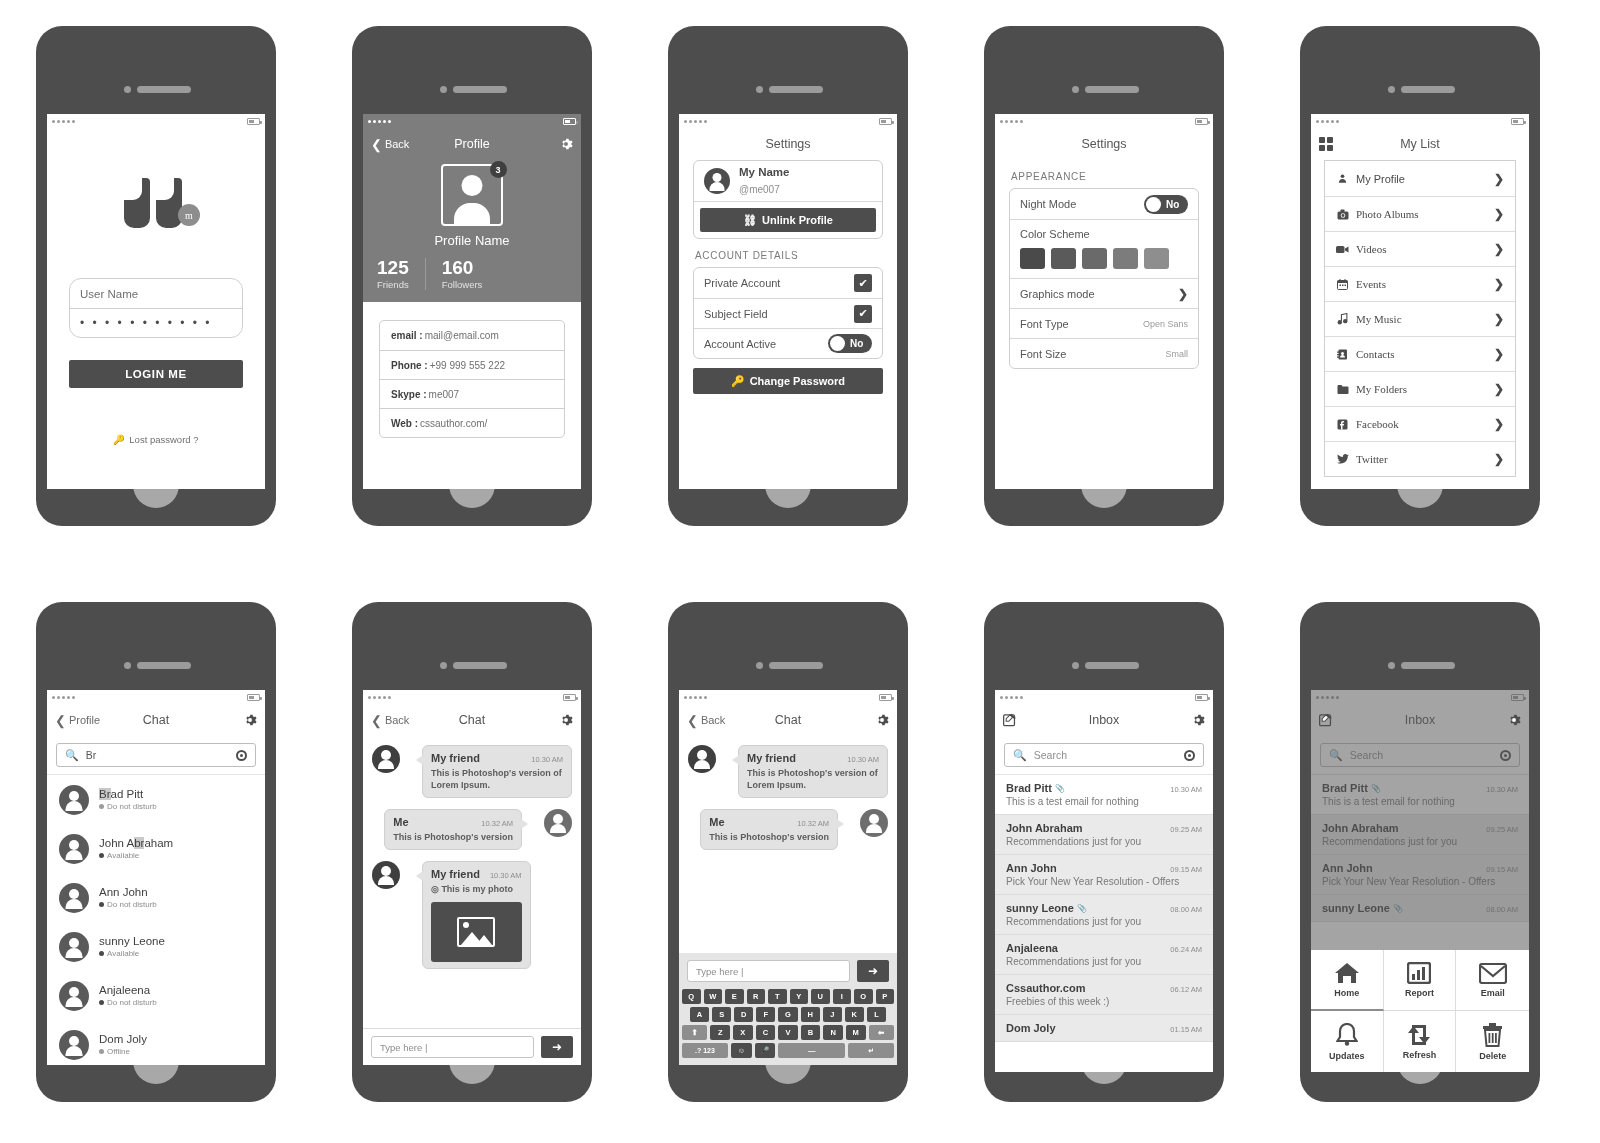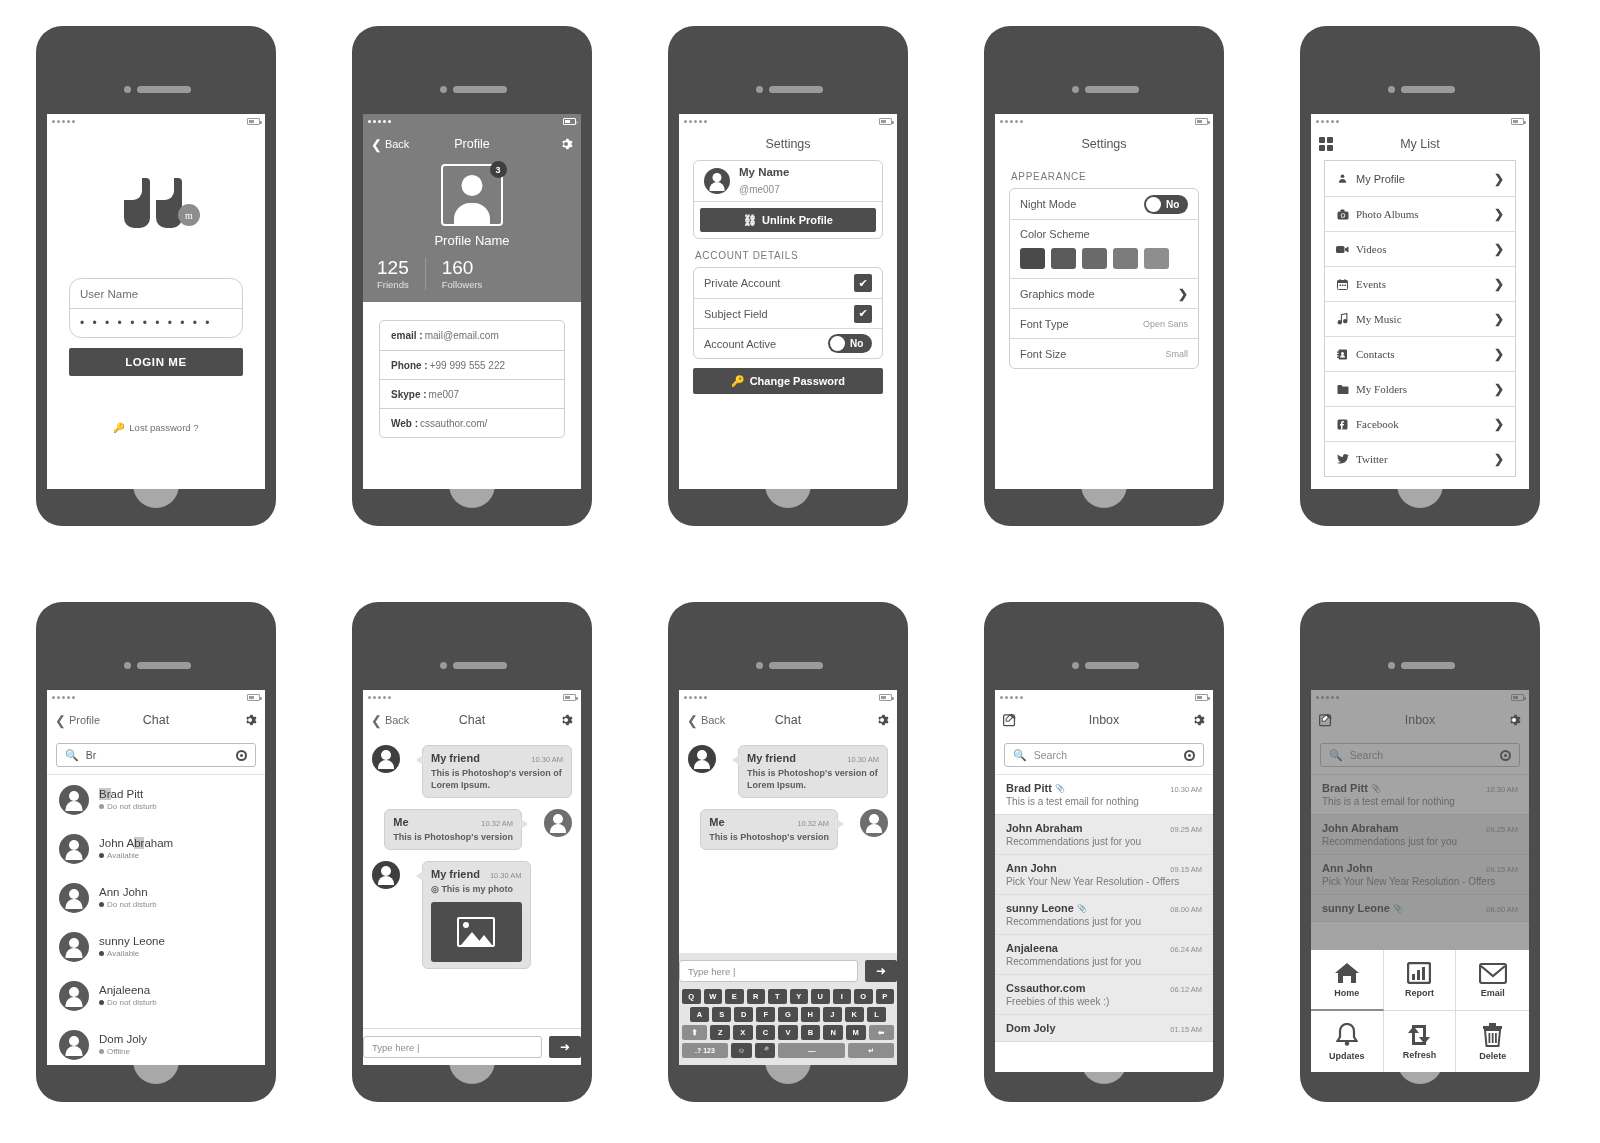--- a/index.html
+++ b/index.html
@@ -62,7 +62,7 @@
   .pf-stats{display:flex;padding:10px 0 0 14px;color:#fff;}
   .pf-stat{padding-right:16px;}
   .pf-stat + .pf-stat{border-left:1px solid #9a9a9a;padding-left:16px;}
-  .pf-num{font-size:19px;font-weight:normal;line-height:1;}
+  .pf-num{font-size:19px;font-weight:bold;line-height:1;}
   .pf-lbl{font-size:9.5px;color:#e2e2e2;margin-top:2px;}
   .pf-info{padding:18px 16px;box-sizing:border-box;}
   .pf-card{border:1px solid #cfcfcf;border-radius:5px;overflow:hidden;}

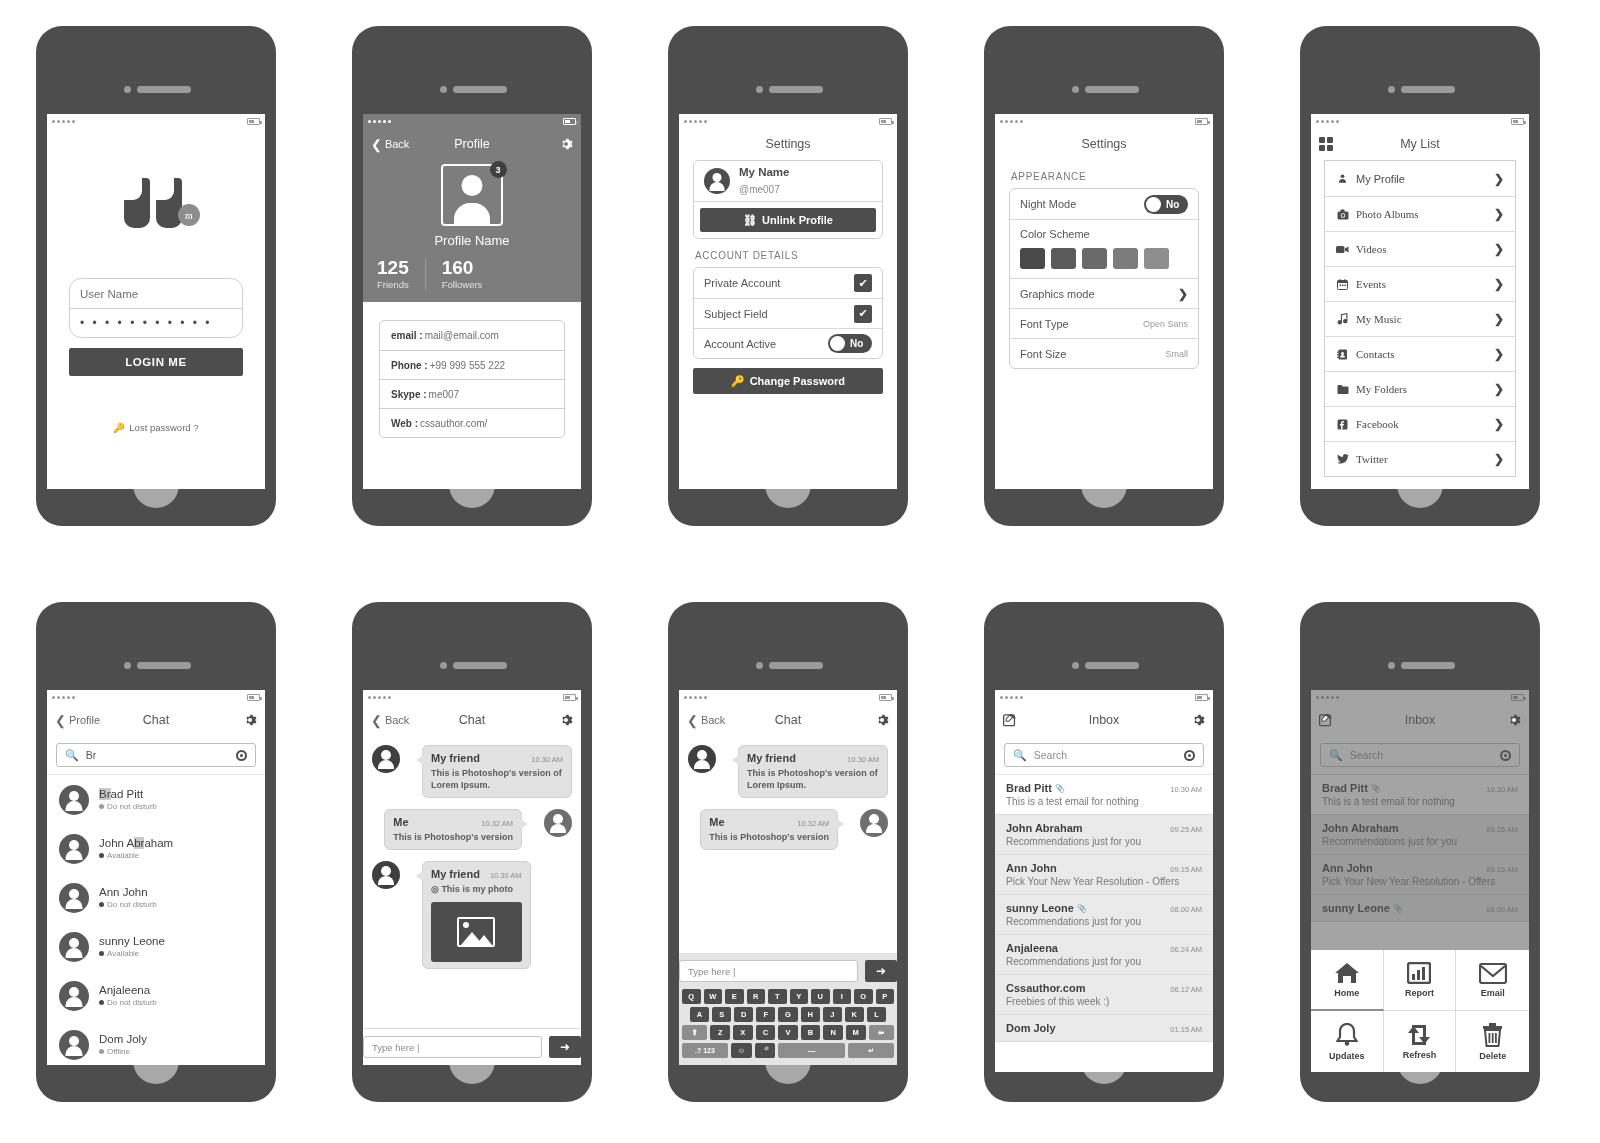--- a/index.html
+++ b/index.html
@@ -46,7 +46,7 @@
   .field{height:29px;display:flex;align-items:center;padding:0 10px;font-size:11.5px;color:#6f6f6f;box-sizing:border-box;}
   .field + .field{border-top:1px solid #cfcfcf;}
   .pw-dots{letter-spacing:2.5px;font-size:12px;color:#4d4d4d;}
-  .login-btn{margin-top:10px;height:28px;background:#4d4d4d;color:#fff;display:flex;align-items:center;justify-content:center;font-size:11.5px;font-weight:bold;letter-spacing:.6px;border-radius:2px;}
+  .login-btn{margin-top:22px;height:28px;background:#4d4d4d;color:#fff;display:flex;align-items:center;justify-content:center;font-size:11.5px;font-weight:bold;letter-spacing:.6px;border-radius:2px;}
   .lost-pw{margin-top:46px;display:flex;align-items:center;justify-content:center;gap:4px;font-size:9.5px;color:#6f6f6f;}
 
   

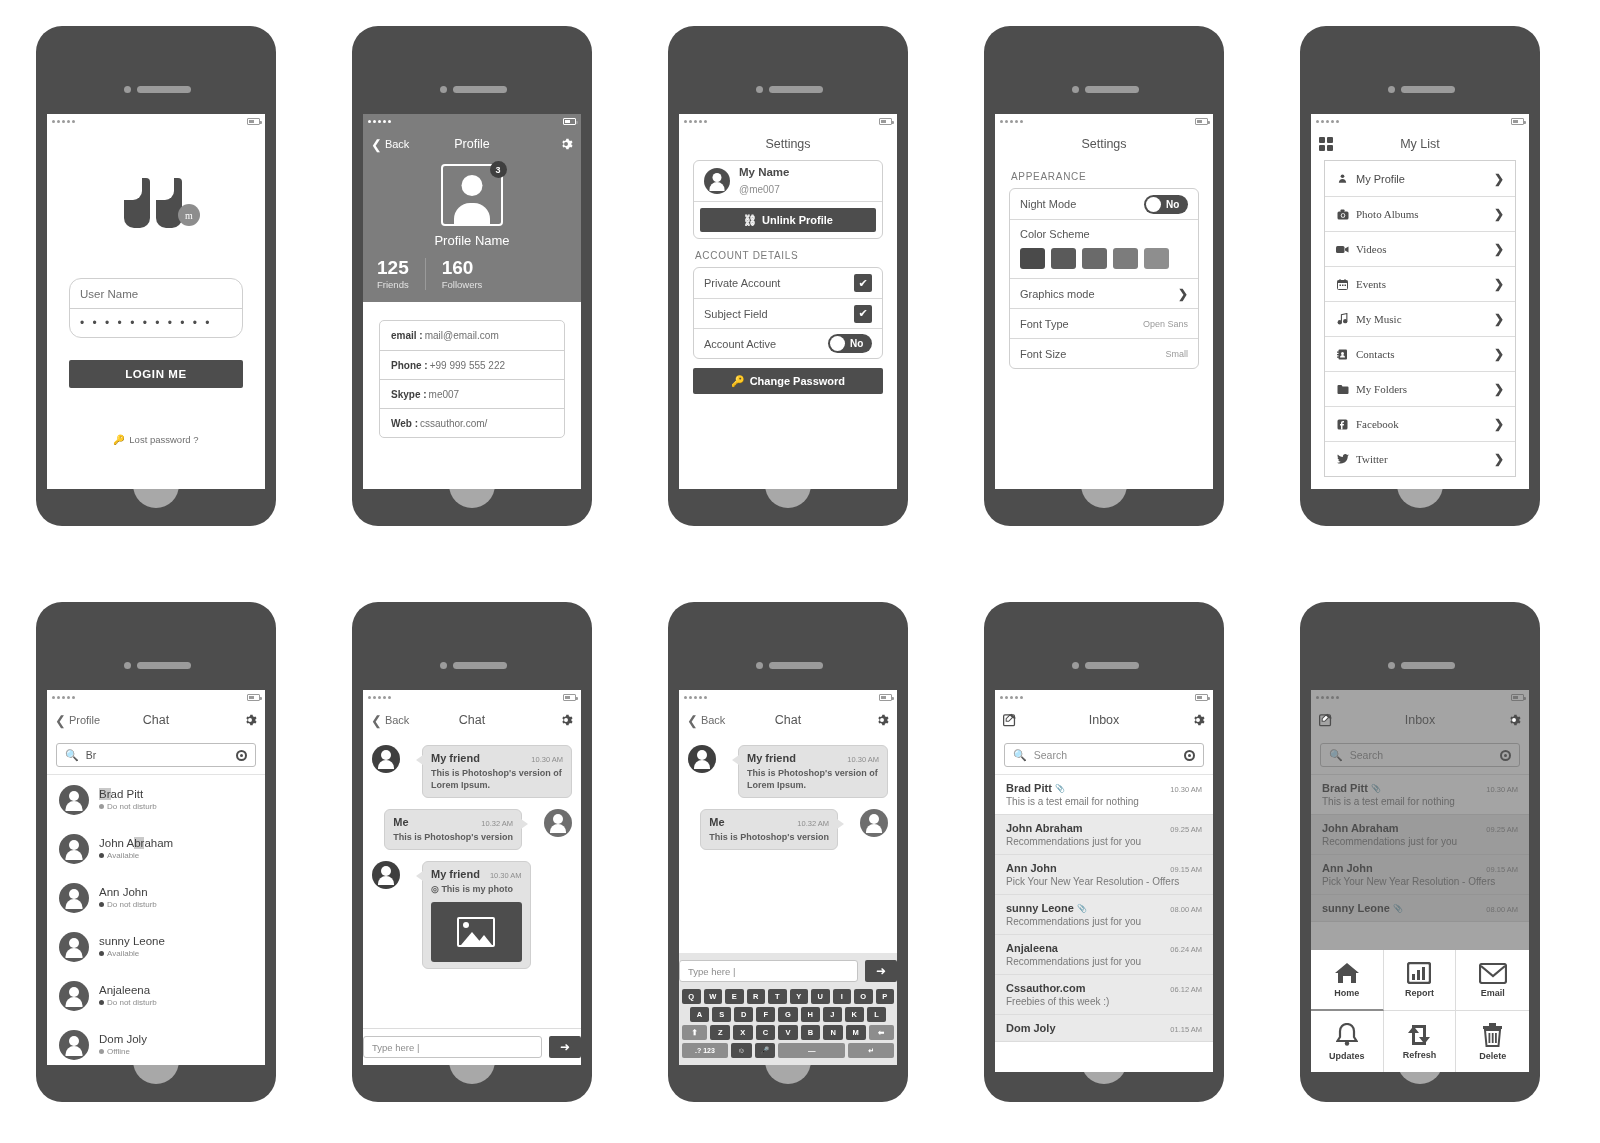--- a/index.html
+++ b/index.html
@@ -143,7 +143,7 @@
   .photo-ic .sun{position:absolute;top:3px;left:4px;width:6px;height:6px;border-radius:50%;background:#fff;}
   .photo-ic .mt{position:absolute;bottom:0;left:2px;width:0;height:0;border-left:11px solid transparent;border-right:11px solid transparent;border-bottom:13px solid #fff;}
   .photo-ic .mt2{position:absolute;bottom:0;right:1px;width:0;height:0;border-left:8px solid transparent;border-right:8px solid transparent;border-bottom:10px solid #fff;}
-  .composer{border-top:1px solid #dcdcdc;padding:7px 0;display:flex;gap:7px;align-items:center;background:#fff;box-sizing:border-box;}
+  .composer{border-top:1px solid #dcdcdc;padding:7px 8px;display:flex;gap:7px;align-items:center;background:#fff;box-sizing:border-box;}
   .composer.kb{background:#e5e5e5;border-top:none;}
   .type-box{flex:1;height:22px;border:1px solid #c4c4c4;border-radius:3px;display:flex;align-items:center;padding:0 8px;font-size:9.5px;color:#8d8d8d;background:#fff;box-sizing:border-box;}
   .send-btn{width:32px;height:22px;background:#4d4d4d;border-radius:2px;color:#fff;display:flex;align-items:center;justify-content:center;font-size:12px;}

